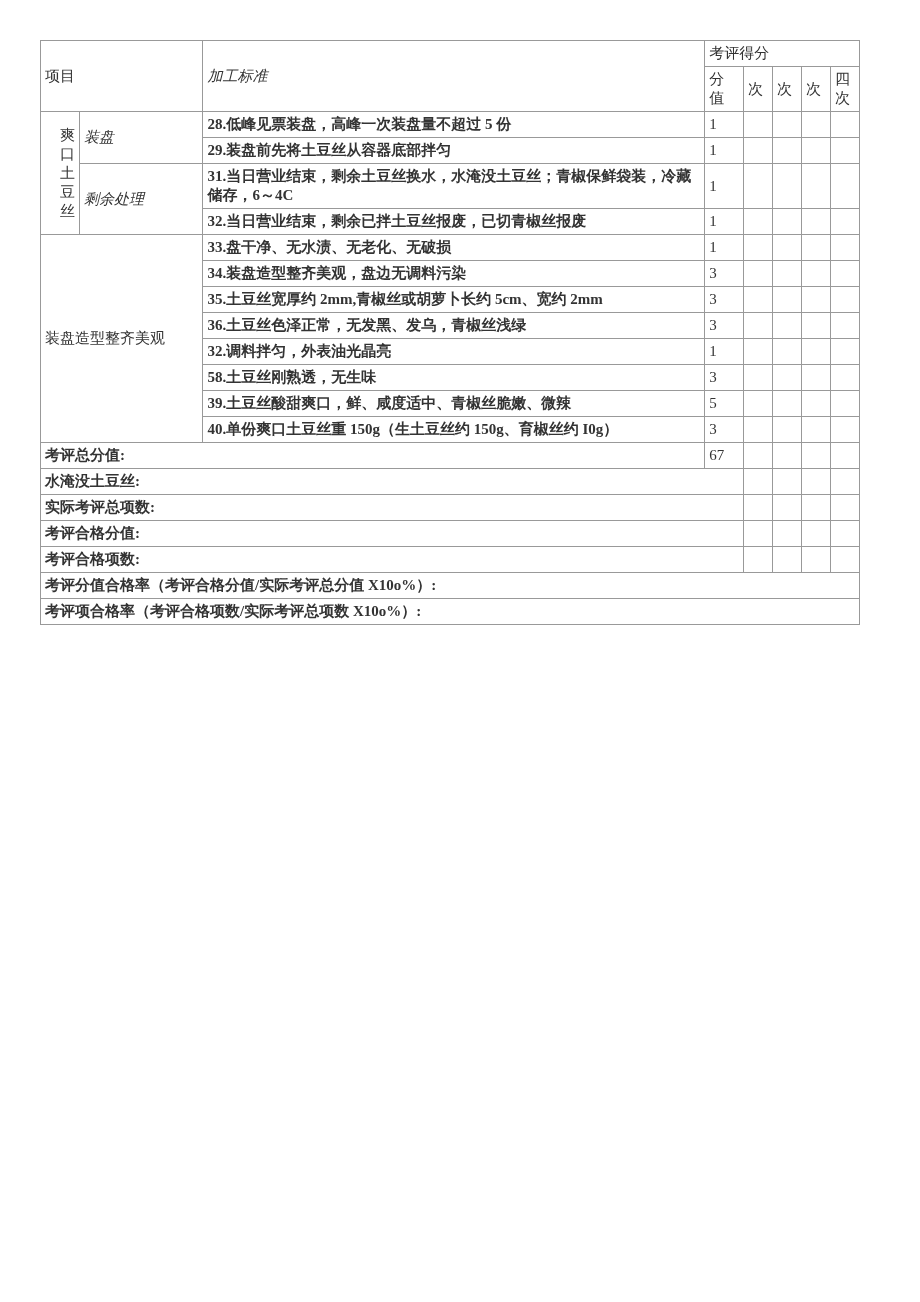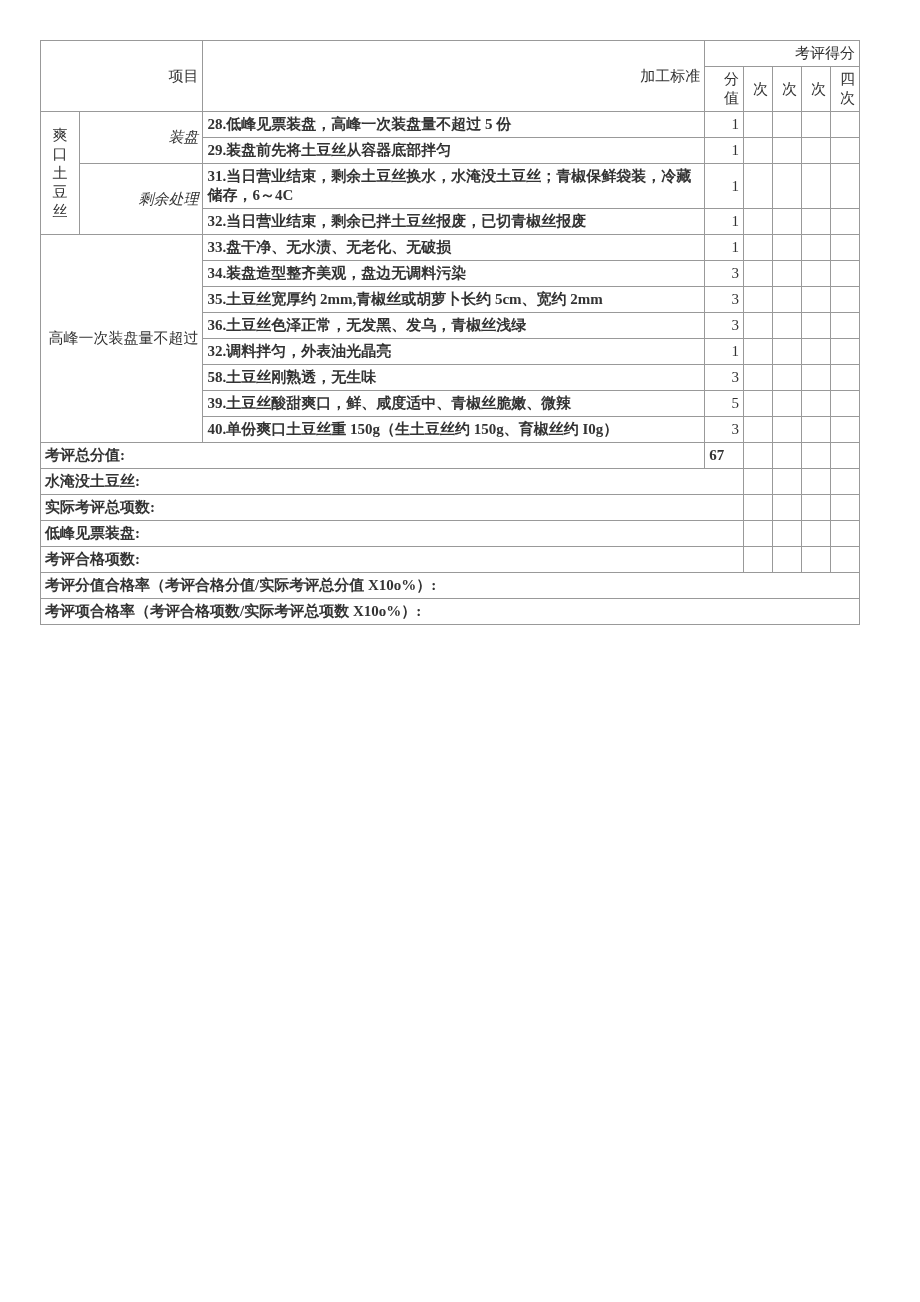--- a/index.html
+++ b/index.html
@@ -19,7 +19,7 @@
       padding: 3px 4px;
       vertical-align: middle;
     }
-    .center { text-align: right; }
+    .center { text-align: left; }
     .left { text-align: left; font-weight: bold; }
     .vert {
       writing-mode: horizontal-tb;

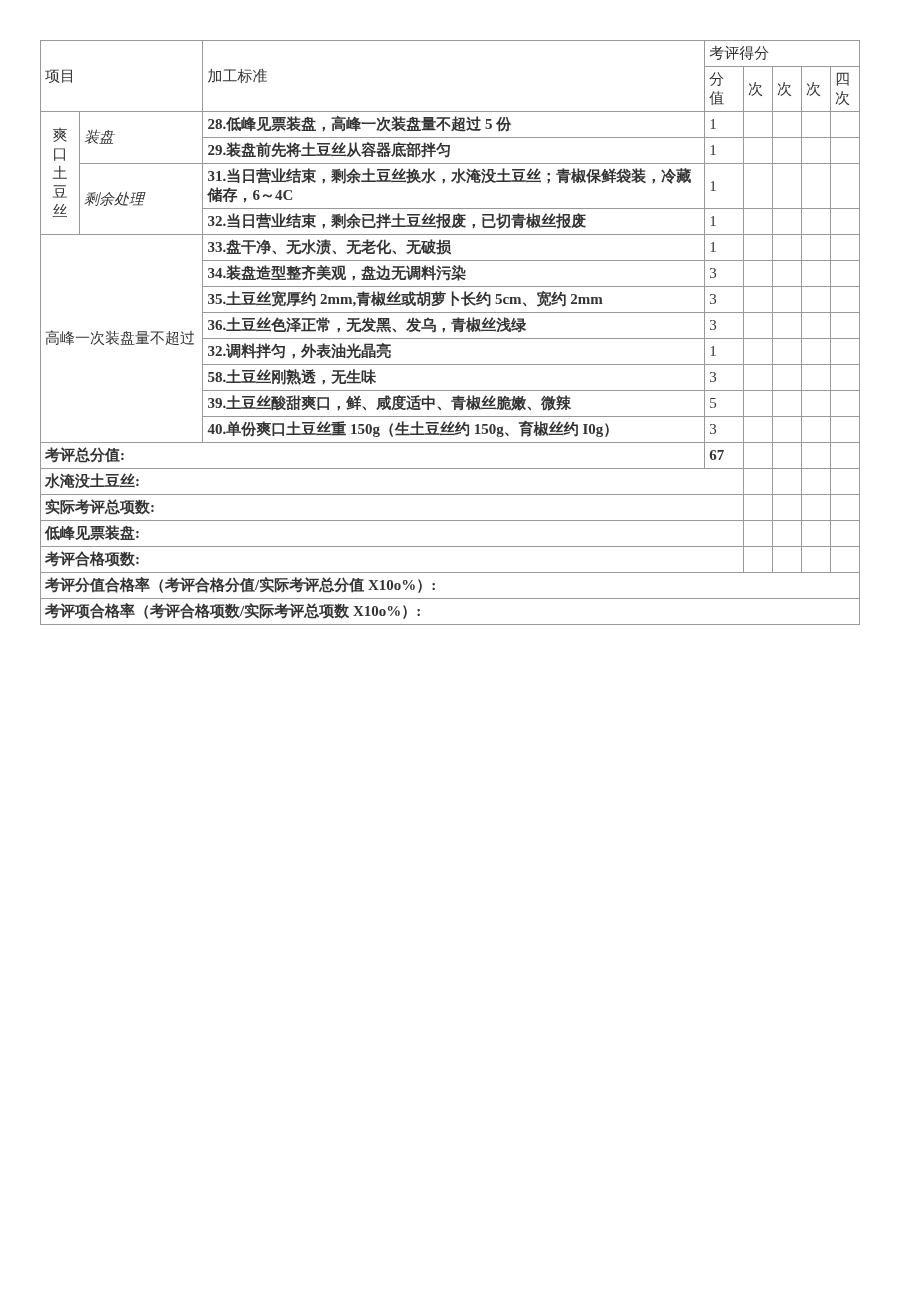--- a/index.html
+++ b/index.html
@@ -28,7 +28,7 @@
     }
     .col-proj1 { width: 30px; }
     .col-proj2 { width: 115px; font-style: italic; }
-    .col-standard { width: 495px; }
+    .col-standard { width: 495px; font-style: italic; }
     .col-score { width: 30px; }
     .col-hit { width: 20px; }
     .bold { font-weight: bold; }

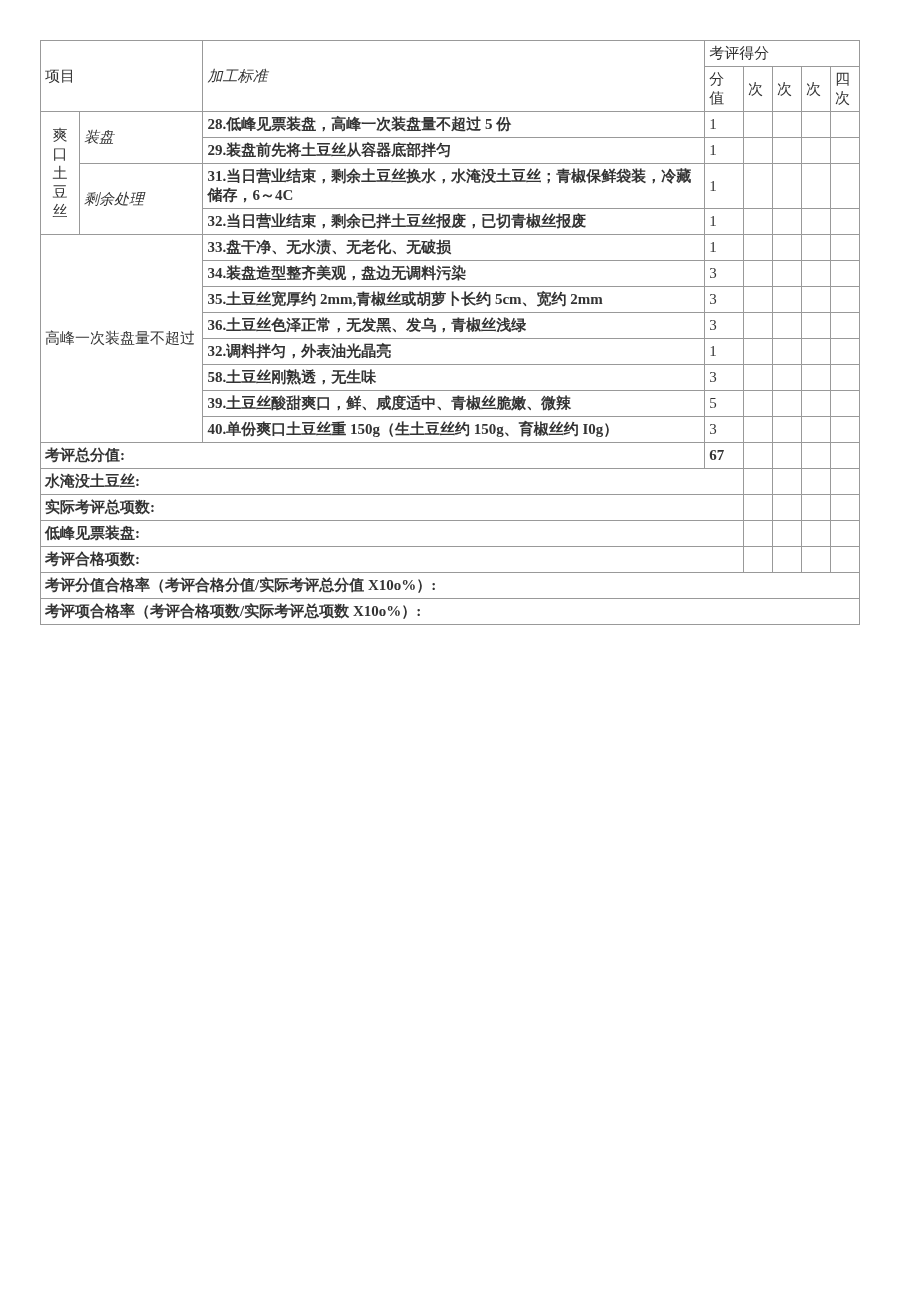--- a/index.html
+++ b/index.html
@@ -23,7 +23,7 @@
     .left { text-align: left; font-weight: bold; }
     .vert {
       writing-mode: horizontal-tb;
-      text-align: center;
+      text-align: right;
       font-family: Liberation Serif, serif;
     }
     .col-proj1 { width: 30px; }

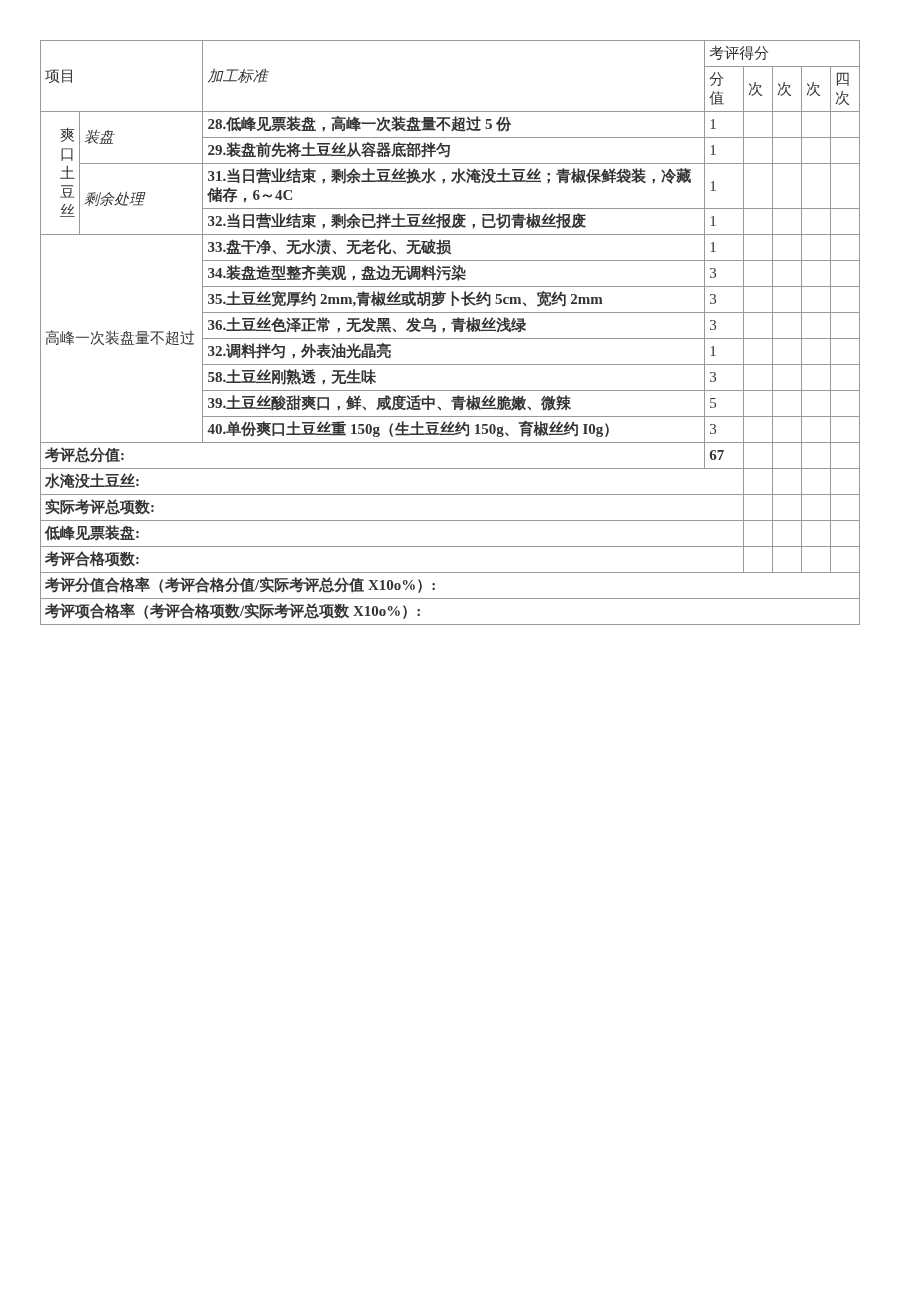--- a/index.html
+++ b/index.html
@@ -89,7 +89,7 @@
   </tr>
 
   <tr>
-    <td rowspan="8" colspan="2" class="center">高峰一次装盘量不超过</td>
+    <td rowspan="8" colspan="2" class="center">装盘造型整齐美观</td>
     <td class="left">33.盘干净、无水渍、无老化、无破损</td>
     <td class="center">1</td>
     <td></td>

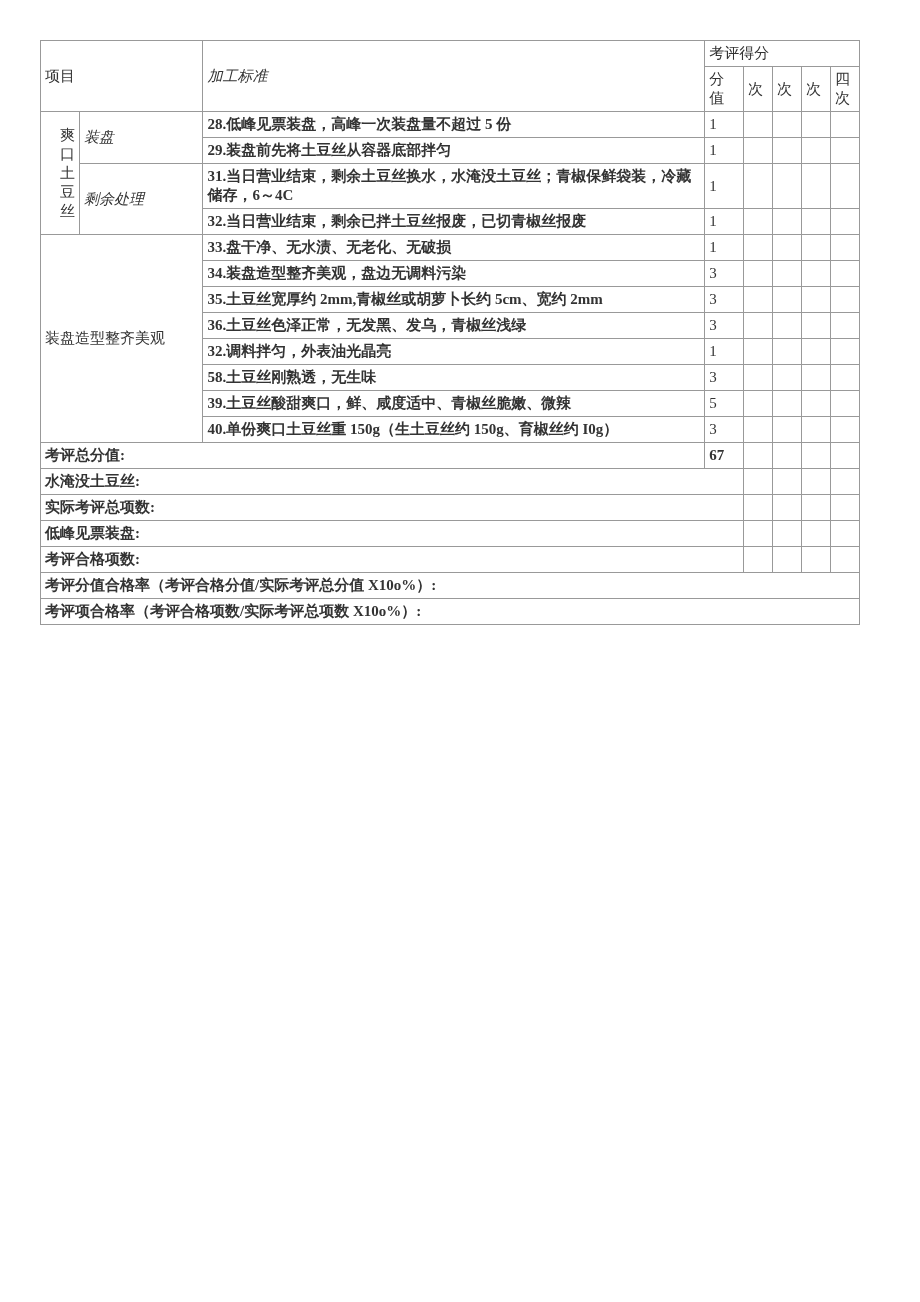--- a/index.html
+++ b/index.html
@@ -31,7 +31,7 @@
     .col-standard { width: 495px; font-style: italic; }
     .col-score { width: 30px; }
     .col-hit { width: 20px; }
-    .bold { font-weight: bold; }
+    .bold { font-weight: normal; }
   </style>
 </head>
 <body>

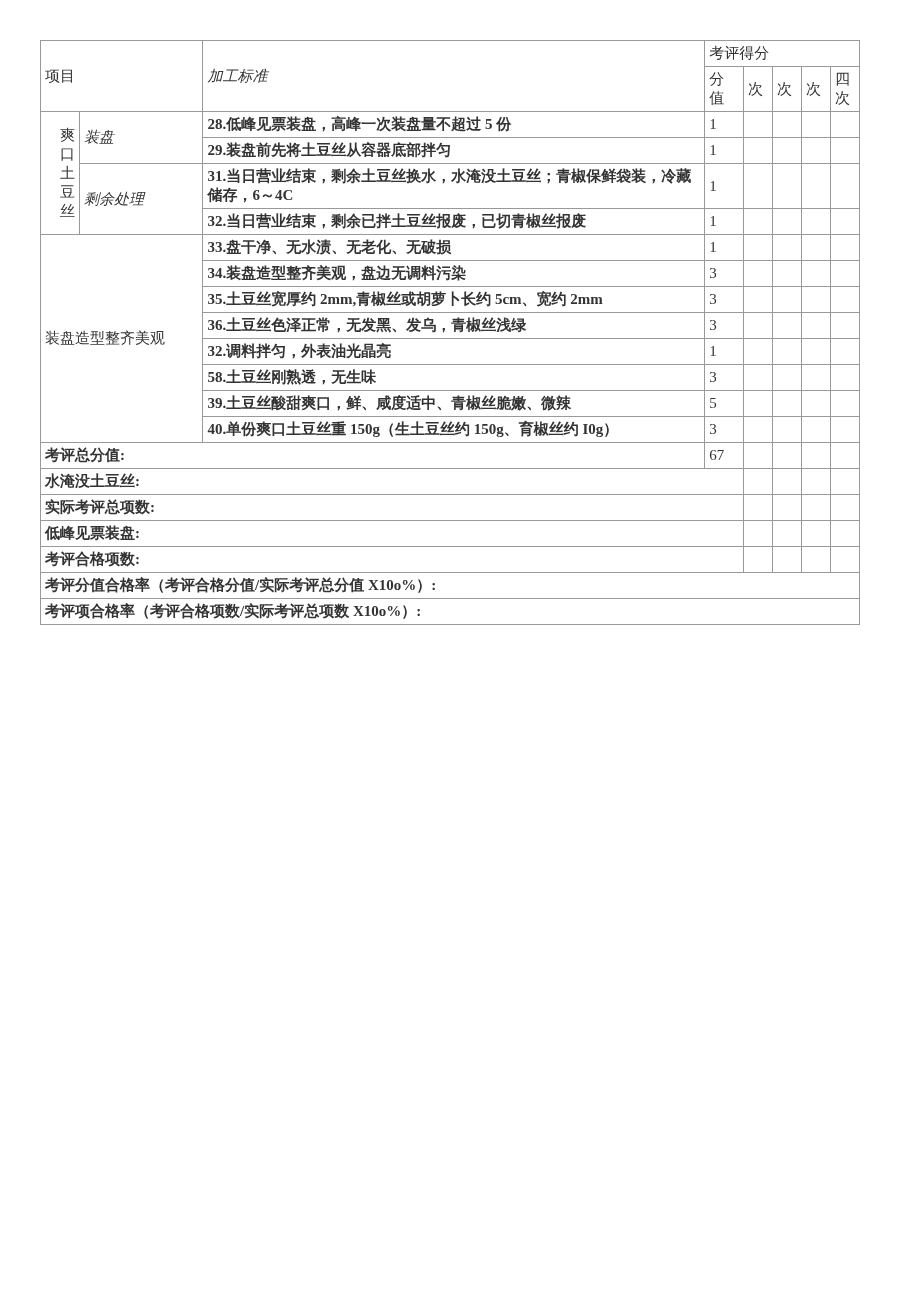--- a/index.html
+++ b/index.html
@@ -177,7 +177,7 @@
     <td></td>
   </tr>
   <tr>
-    <td colspan="4" class="left">低峰见票装盘:</td>
+    <td colspan="4" class="left">考评合格分值:</td>
     <td></td>
     <td></td>
     <td></td>

